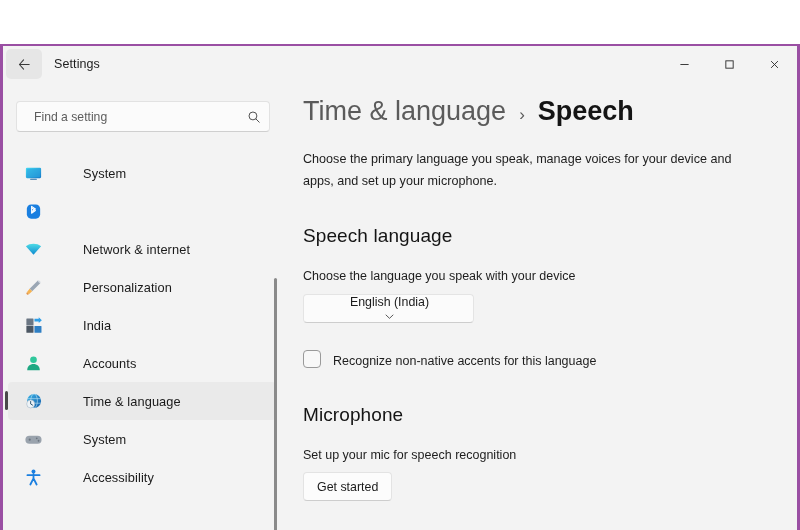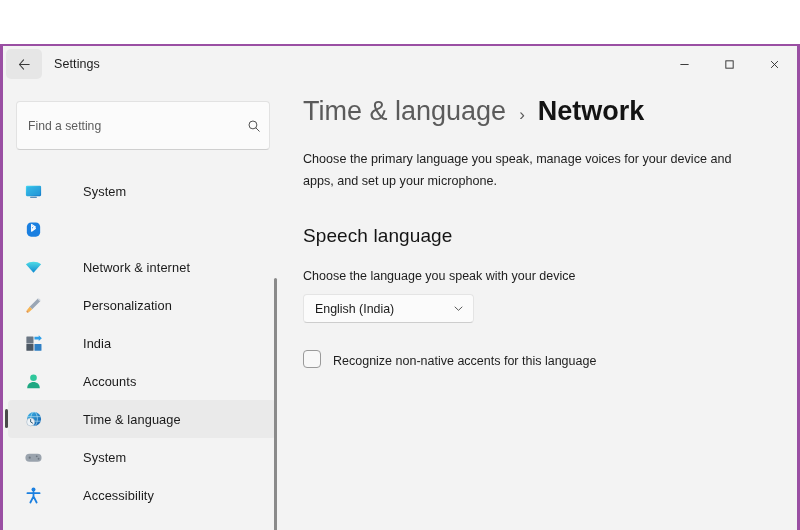--- a/index.html
+++ b/index.html
@@ -83,12 +83,12 @@
   }
   #search-input {
     width: 100%;
-    height: 49px;
+    height: 31px;
     border: 1px solid #e2e2e2;
     border-bottom: 1px solid #cfcfcf;
     border-radius: 4px;
     background: #fbfbfb;
-    padding: 0 30px 0 11px;
+    padding: 0 30px 0 17px;
     font-family: "Liberation Sans", sans-serif;
     font-size: 12.2px;
     color: #1b1b1b;

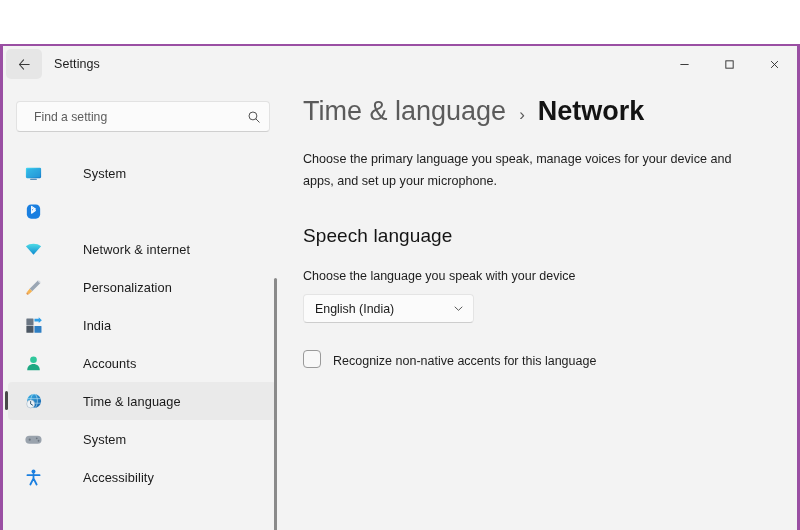--- a/index.html
+++ b/index.html
@@ -449,7 +449,7 @@
     <div id="breadcrumb">
       <span id="crumb-parent">Time &amp; language</span>
       <span id="crumb-sep">›</span>
-      <span id="crumb-current">Network</span>
+      <span id="crumb-current">Speech</span>
     </div>
 
     <p id="page-desc">Choose the primary language you speak, manage voices for your device and apps, and set up your microphone.</p>

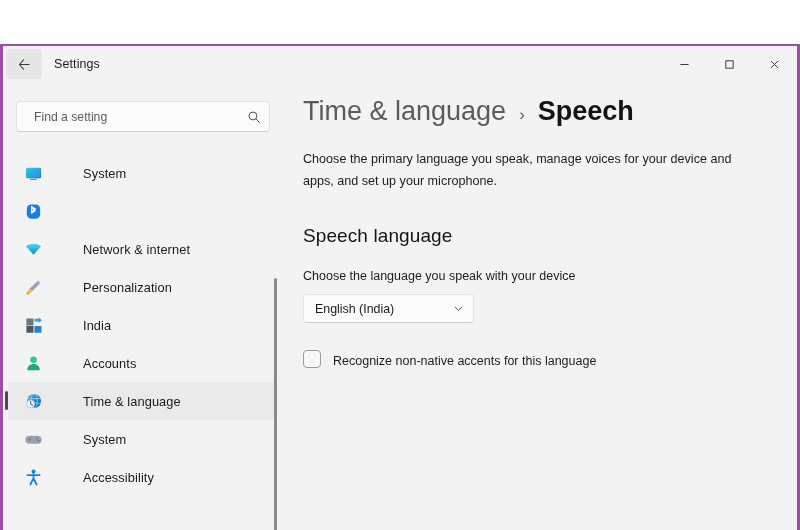--- a/index.html
+++ b/index.html
@@ -225,6 +225,7 @@
     align-items: center;
     padding: 0 9px 0 11px;
     cursor: pointer;
+    flex-direction: column;
   }
   #dropdown-value {
     font-size: 12.4px;

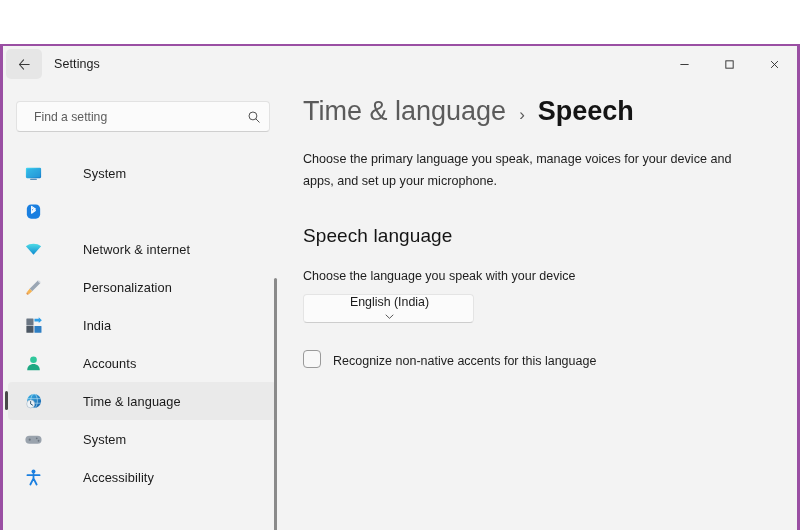--- a/index.html
+++ b/index.html
@@ -473,6 +473,11 @@
       </div>
     </div>
 
+    <div id="mic-section">
+      <div class="section-title">Microphone</div>
+      <div class="field-label">Set up your mic for speech recognition</div>
+      <button id="get-started-button">Get started</button>
+    </div>
 
   </div>
 

